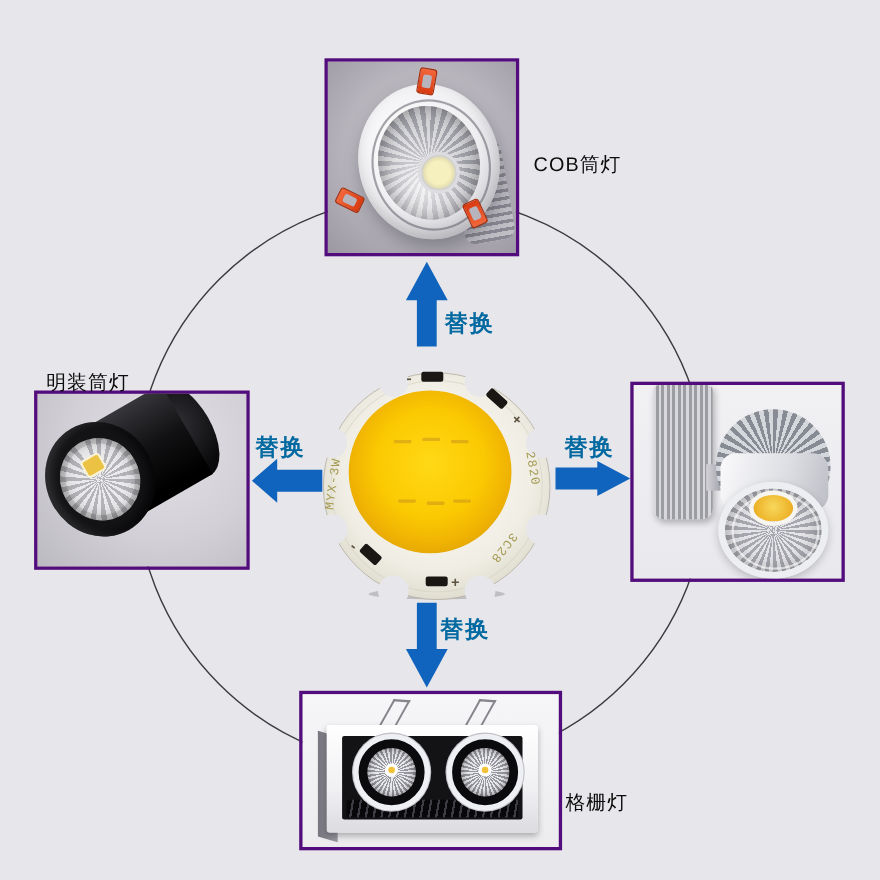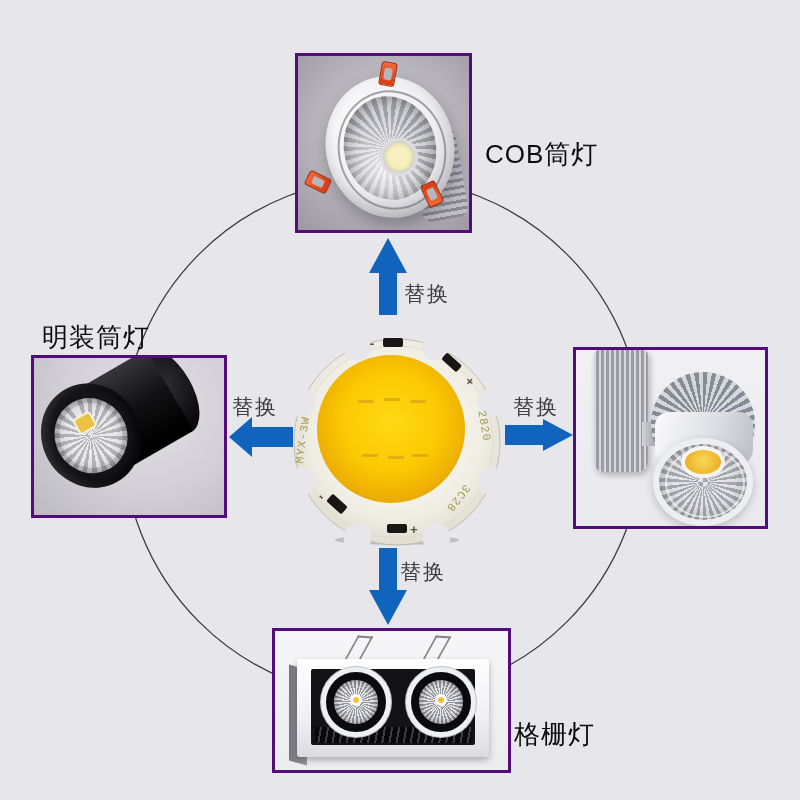--- a/index.html
+++ b/index.html
@@ -17,7 +17,7 @@
   .box-bottom{left:272px;top:628px;width:239px;height:145px;background:linear-gradient(180deg,#f6f5f7,#ecebee);}
 
   
-  .plabel{position:absolute;color:#0c0c0c;font-size:26px;letter-spacing:1px;white-space:nowrap;}
+  .plabel{position:absolute;color:#0c0c0c;font-size:18px;letter-spacing:1px;white-space:nowrap;}
   .rlabel{position:absolute;color:#404040;font-size:21px;font-weight:normal;letter-spacing:2px;white-space:nowrap;}
 
   

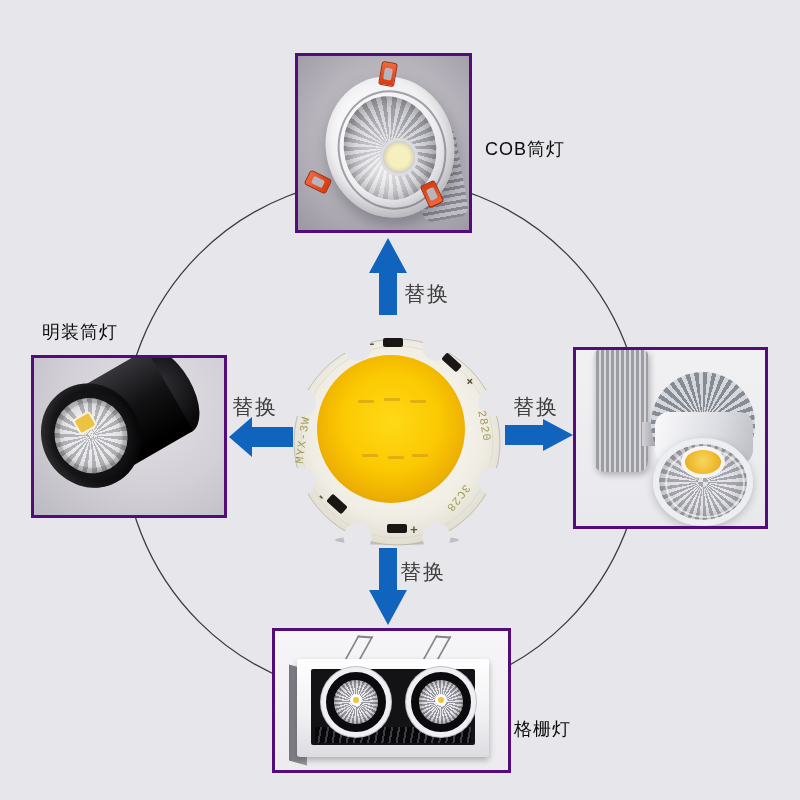--- a/index.html
+++ b/index.html
@@ -18,7 +18,7 @@
 
   
   .plabel{position:absolute;color:#0c0c0c;font-size:18px;letter-spacing:1px;white-space:nowrap;}
-  .rlabel{position:absolute;color:#404040;font-size:21px;font-weight:normal;letter-spacing:2px;white-space:nowrap;}
+  .rlabel{position:absolute;color:#0369a1;font-size:21px;font-weight:bold;letter-spacing:2px;white-space:nowrap;}
 
   
   .t-heatsink{position:absolute;left:118px;top:74px;width:46px;height:90px;border-radius:10px;

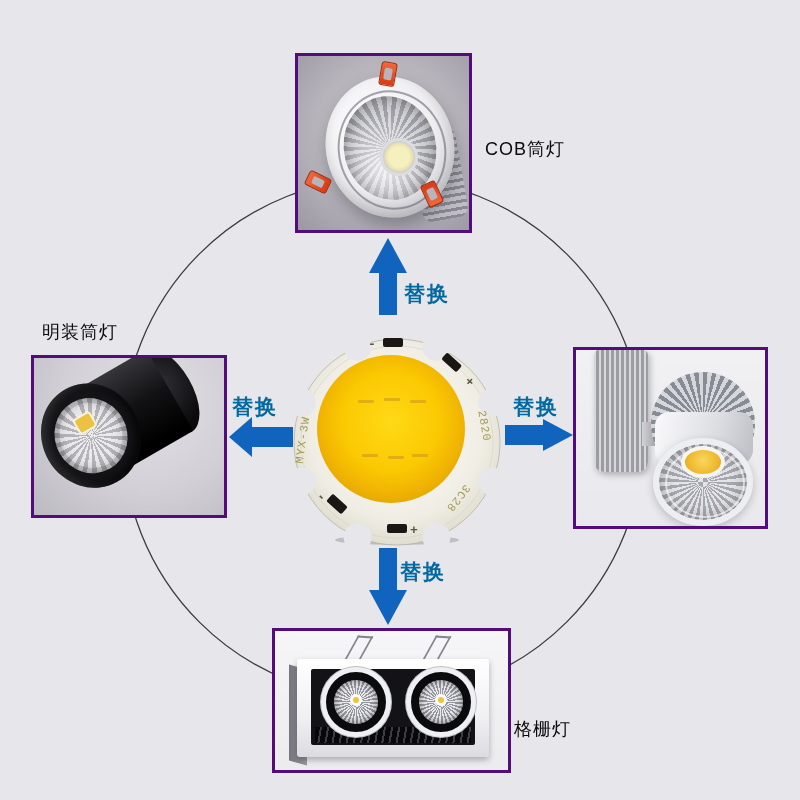--- a/index.html
+++ b/index.html
@@ -241,7 +241,7 @@
   <div class="rlabel" style="left:400px;top:558px;">替换</div>
 
   <div class="plabel" style="left:485px;top:137px;">COB筒灯</div>
-  <div class="plabel" style="left:42px;top:320px;">明装筒灯</div>
+  <div class="plabel" style="left:42px;top:336px;">明装筒灯</div>
   <div class="plabel" style="left:514px;top:717px;text-align:right;">格栅灯</div>
 
 </div>

